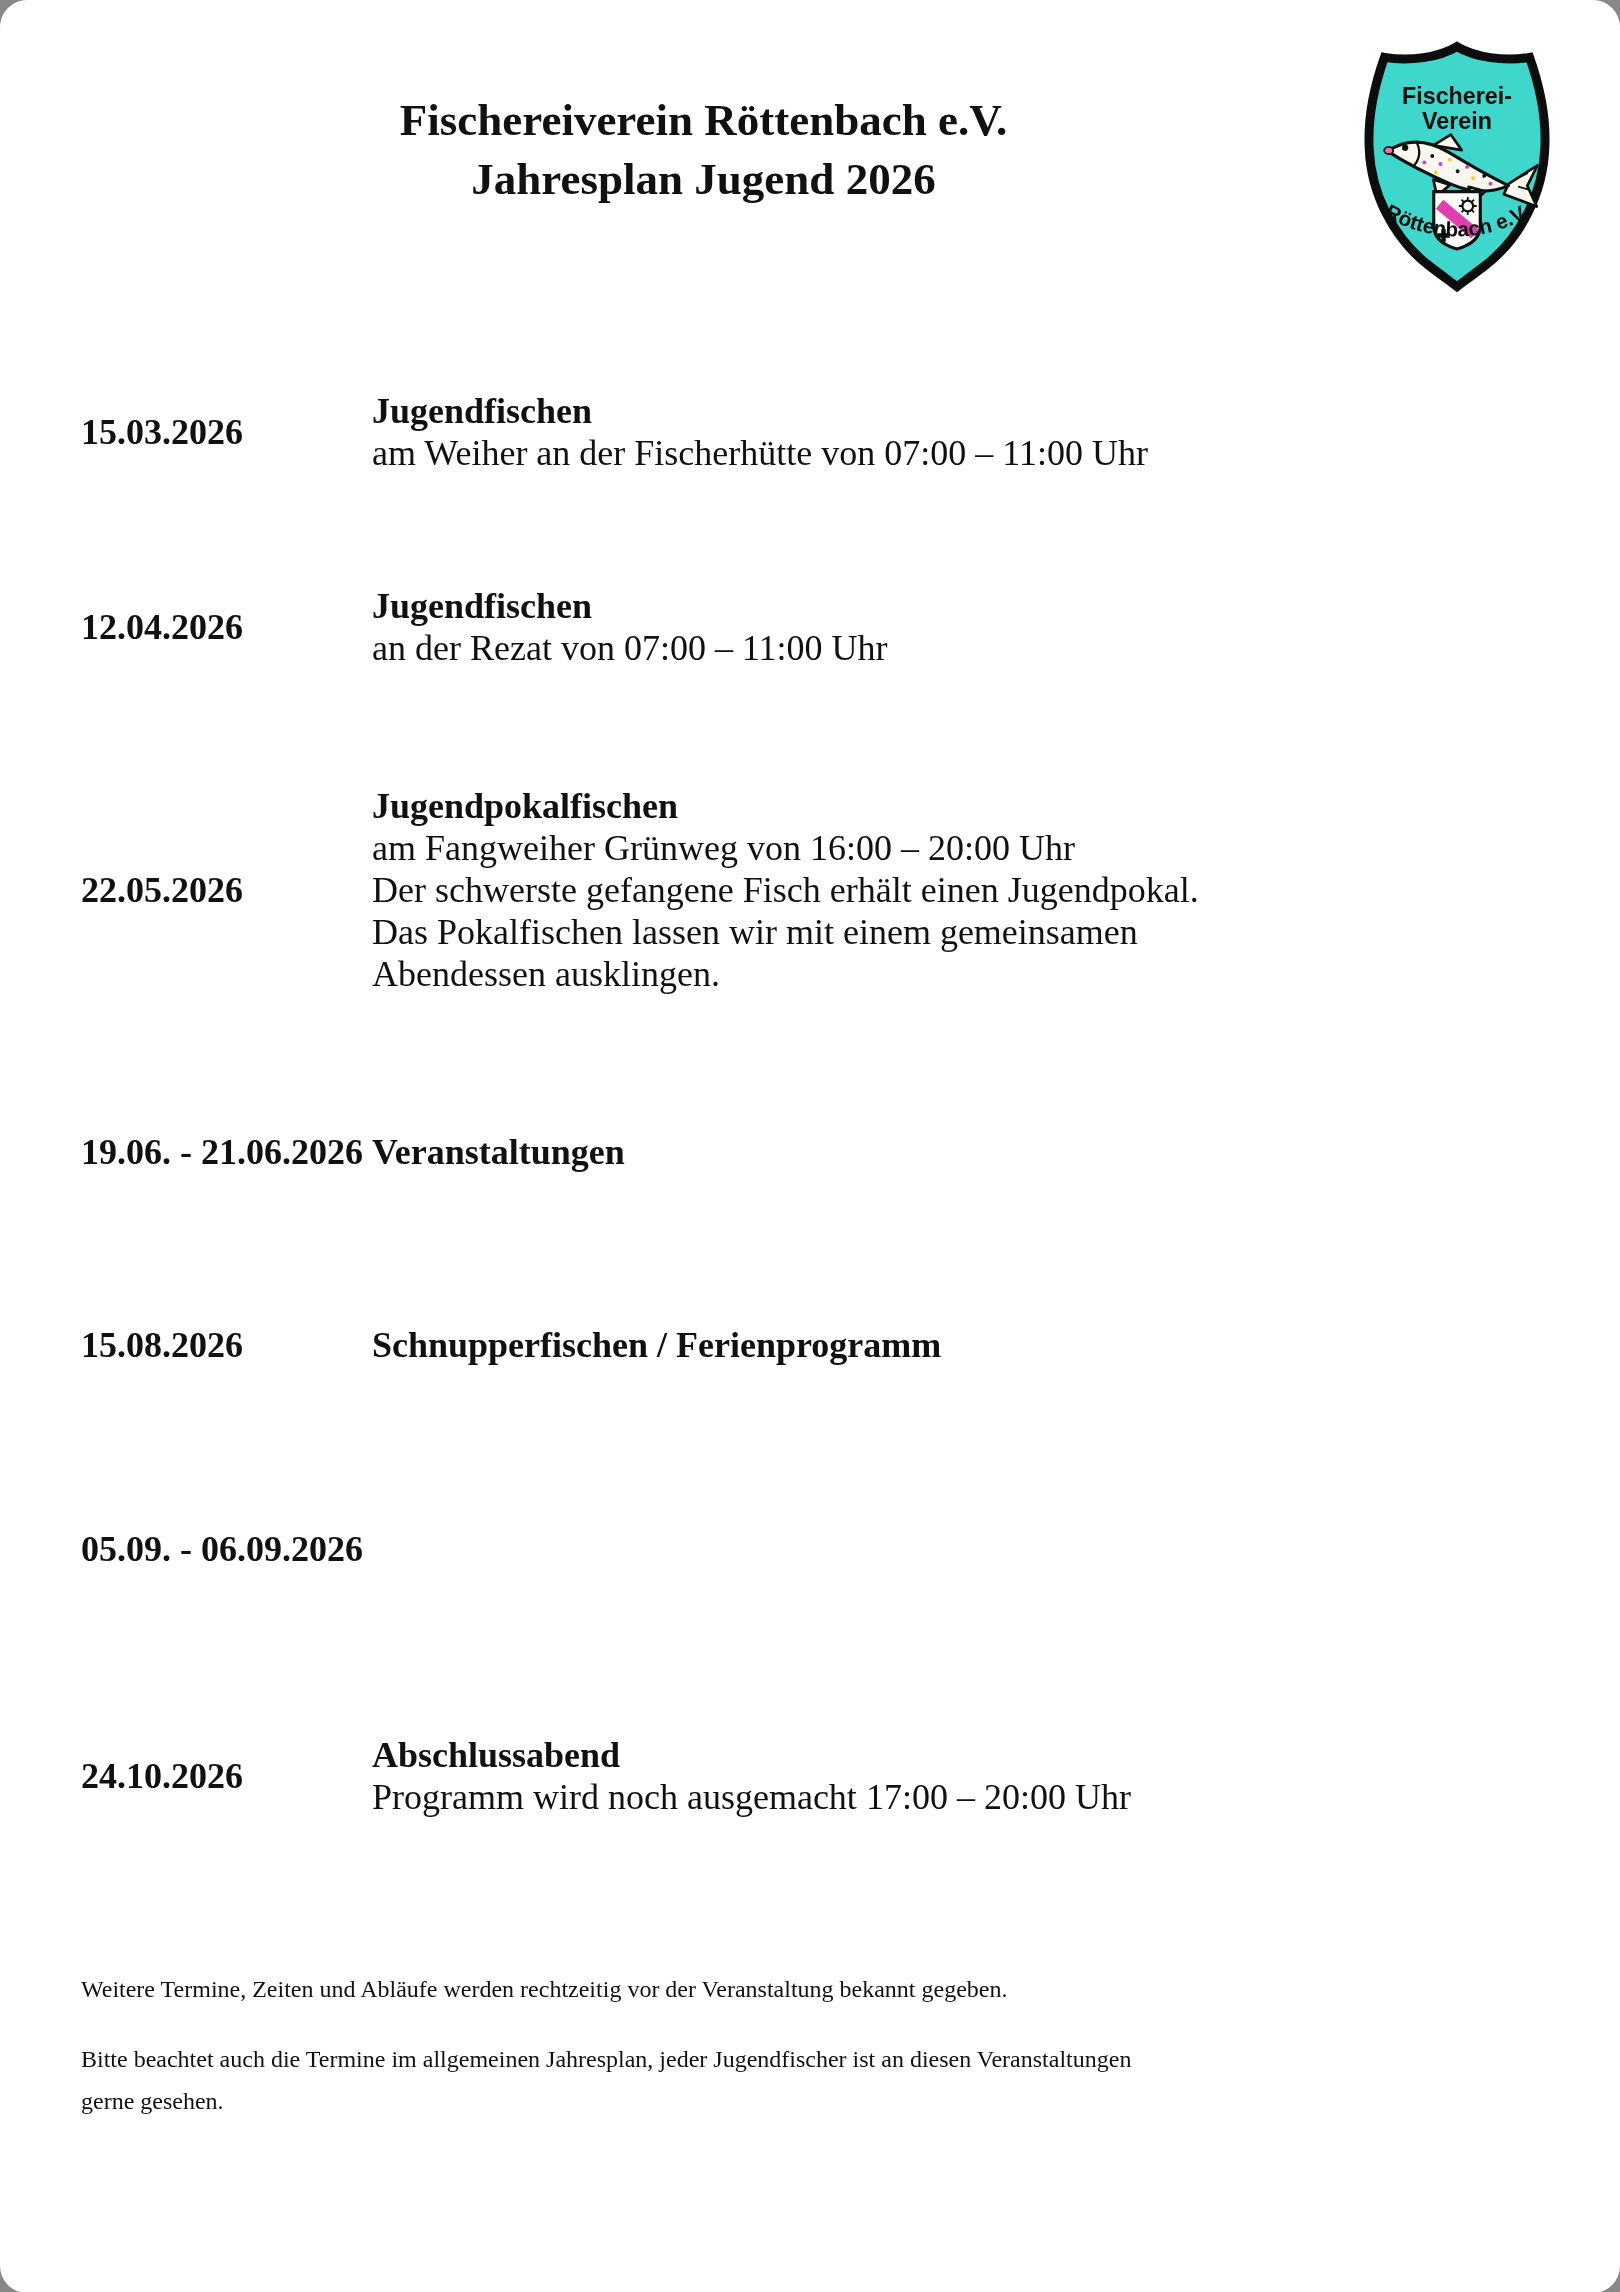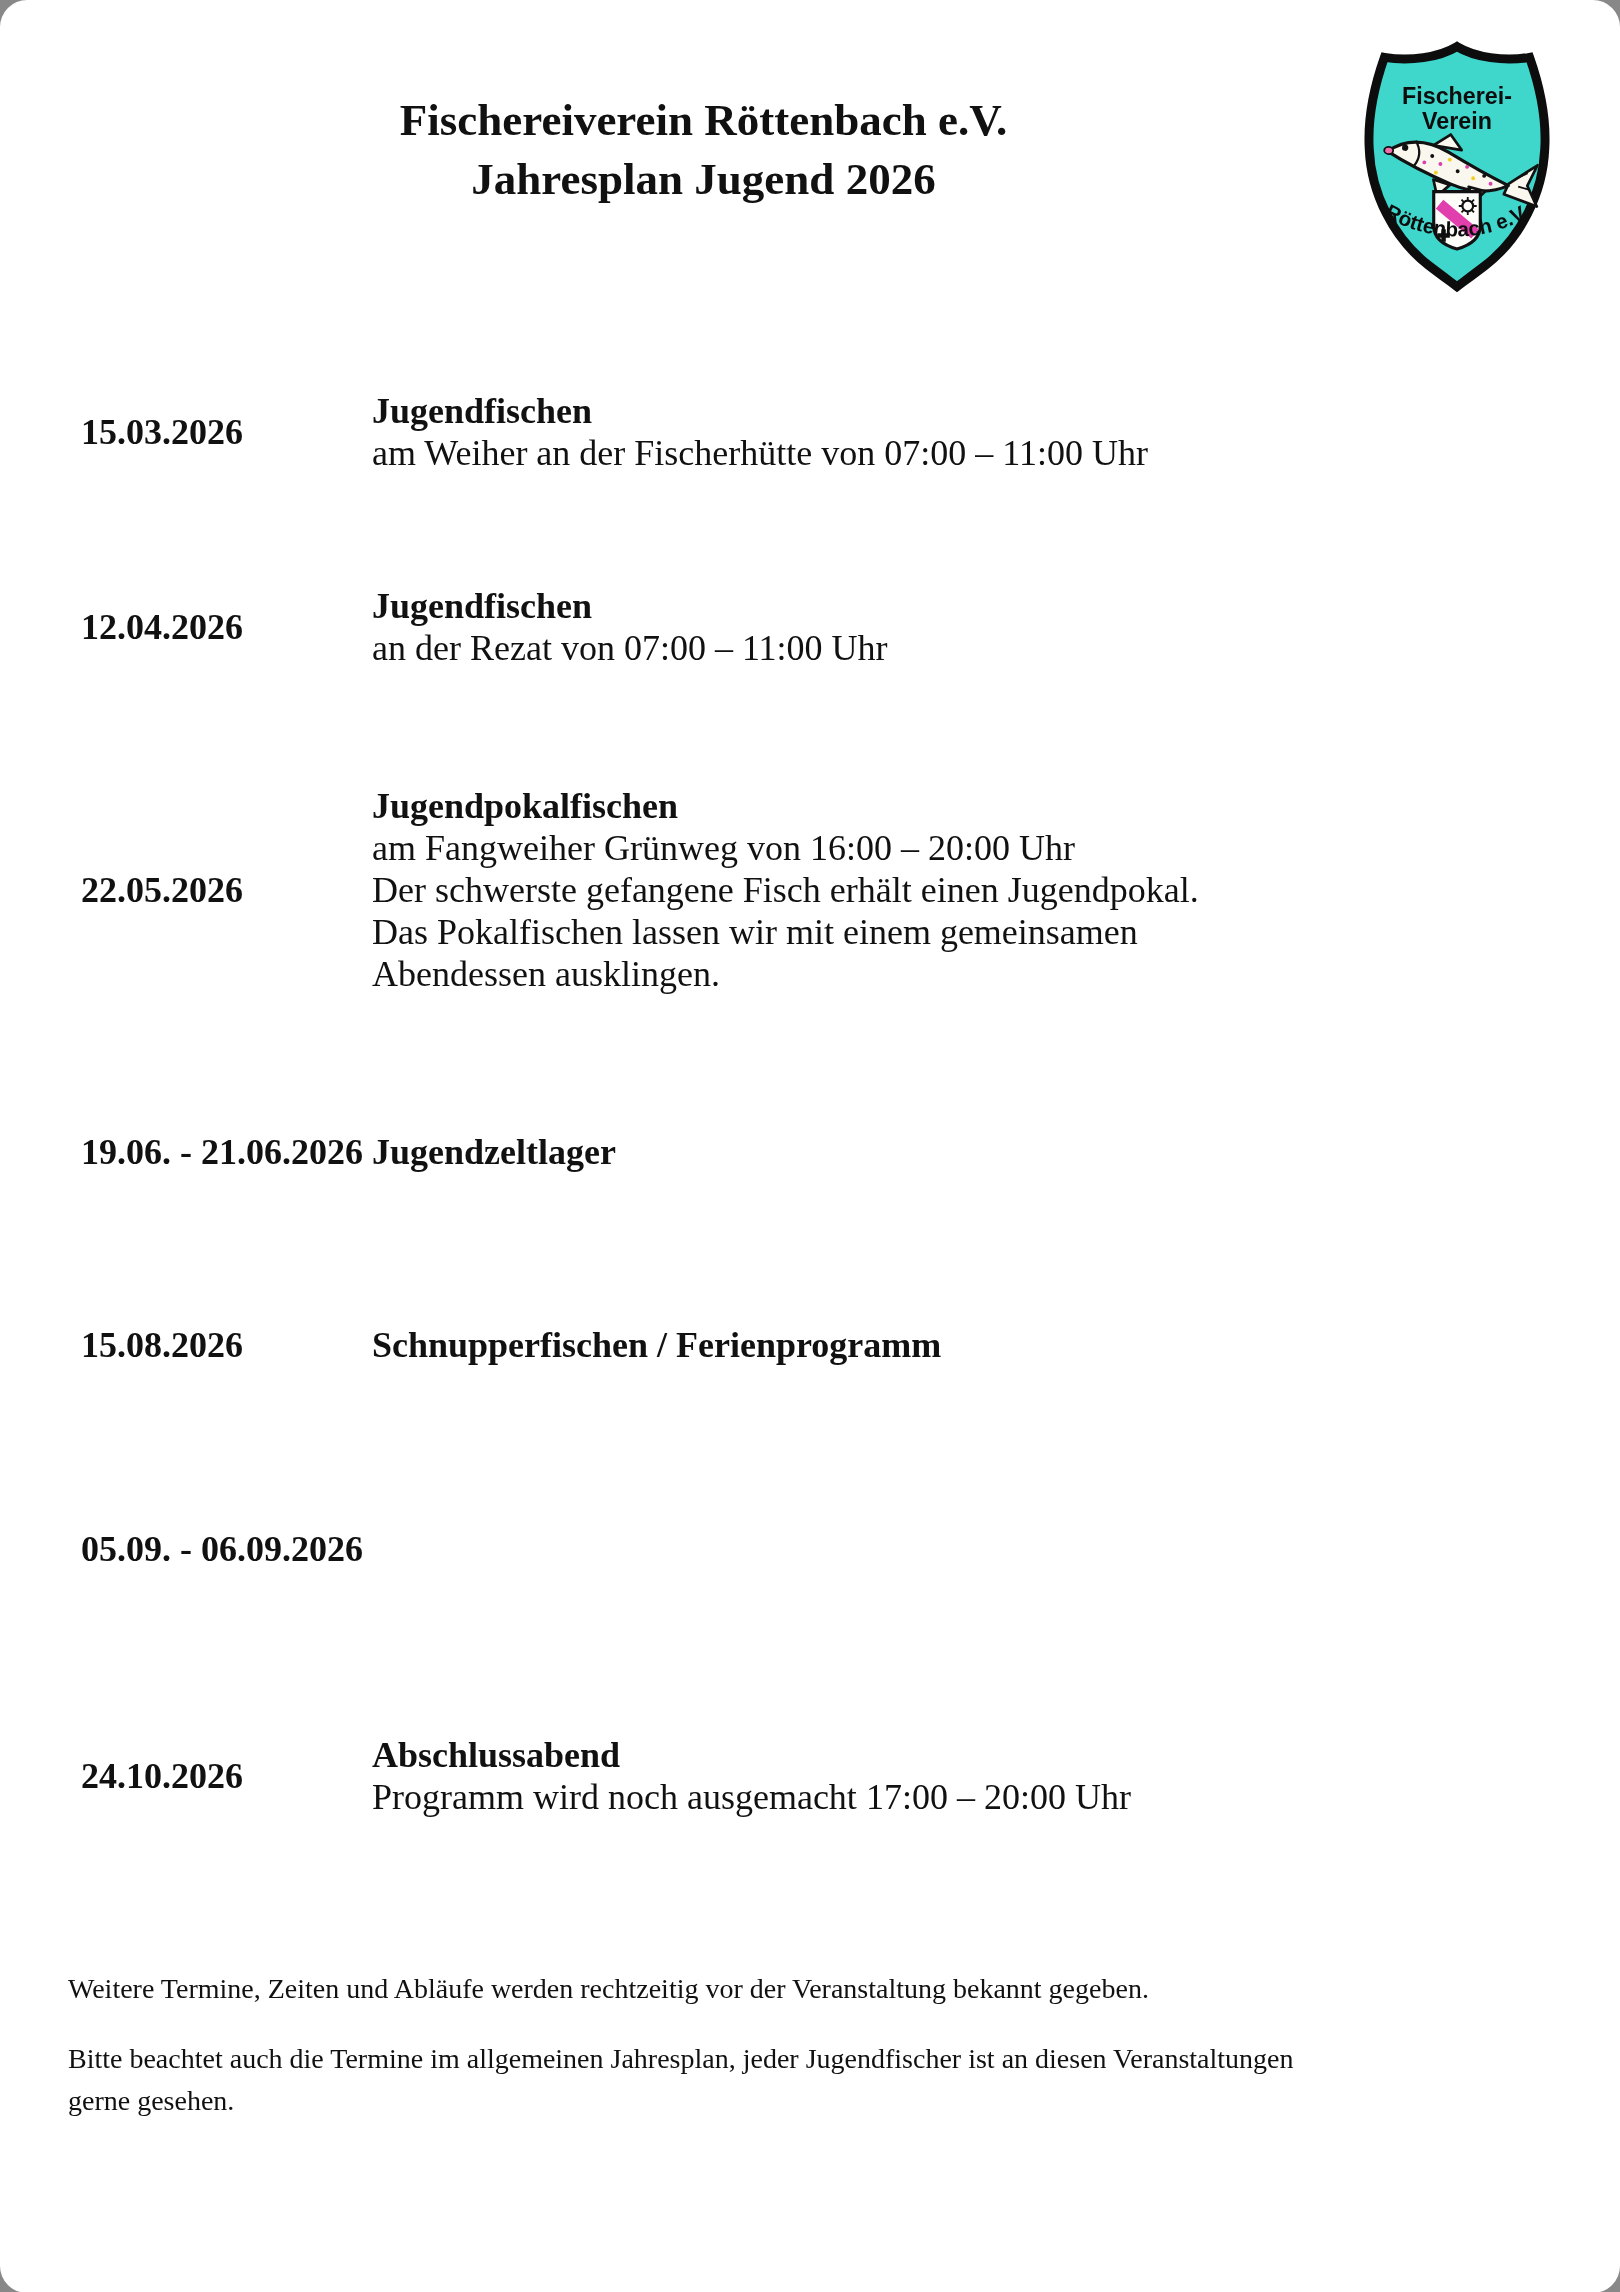--- a/index.html
+++ b/index.html
@@ -142,7 +142,7 @@
   <div class="entry" style="top:1131px">
     <div class="edate">19.06. - 21.06.2026</div>
     <div class="einfo">
-      <div class="etitle">Jugendzeltlager</div>
+      <div class="etitle">Veranstaltungen</div>
     </div>
   </div>
 

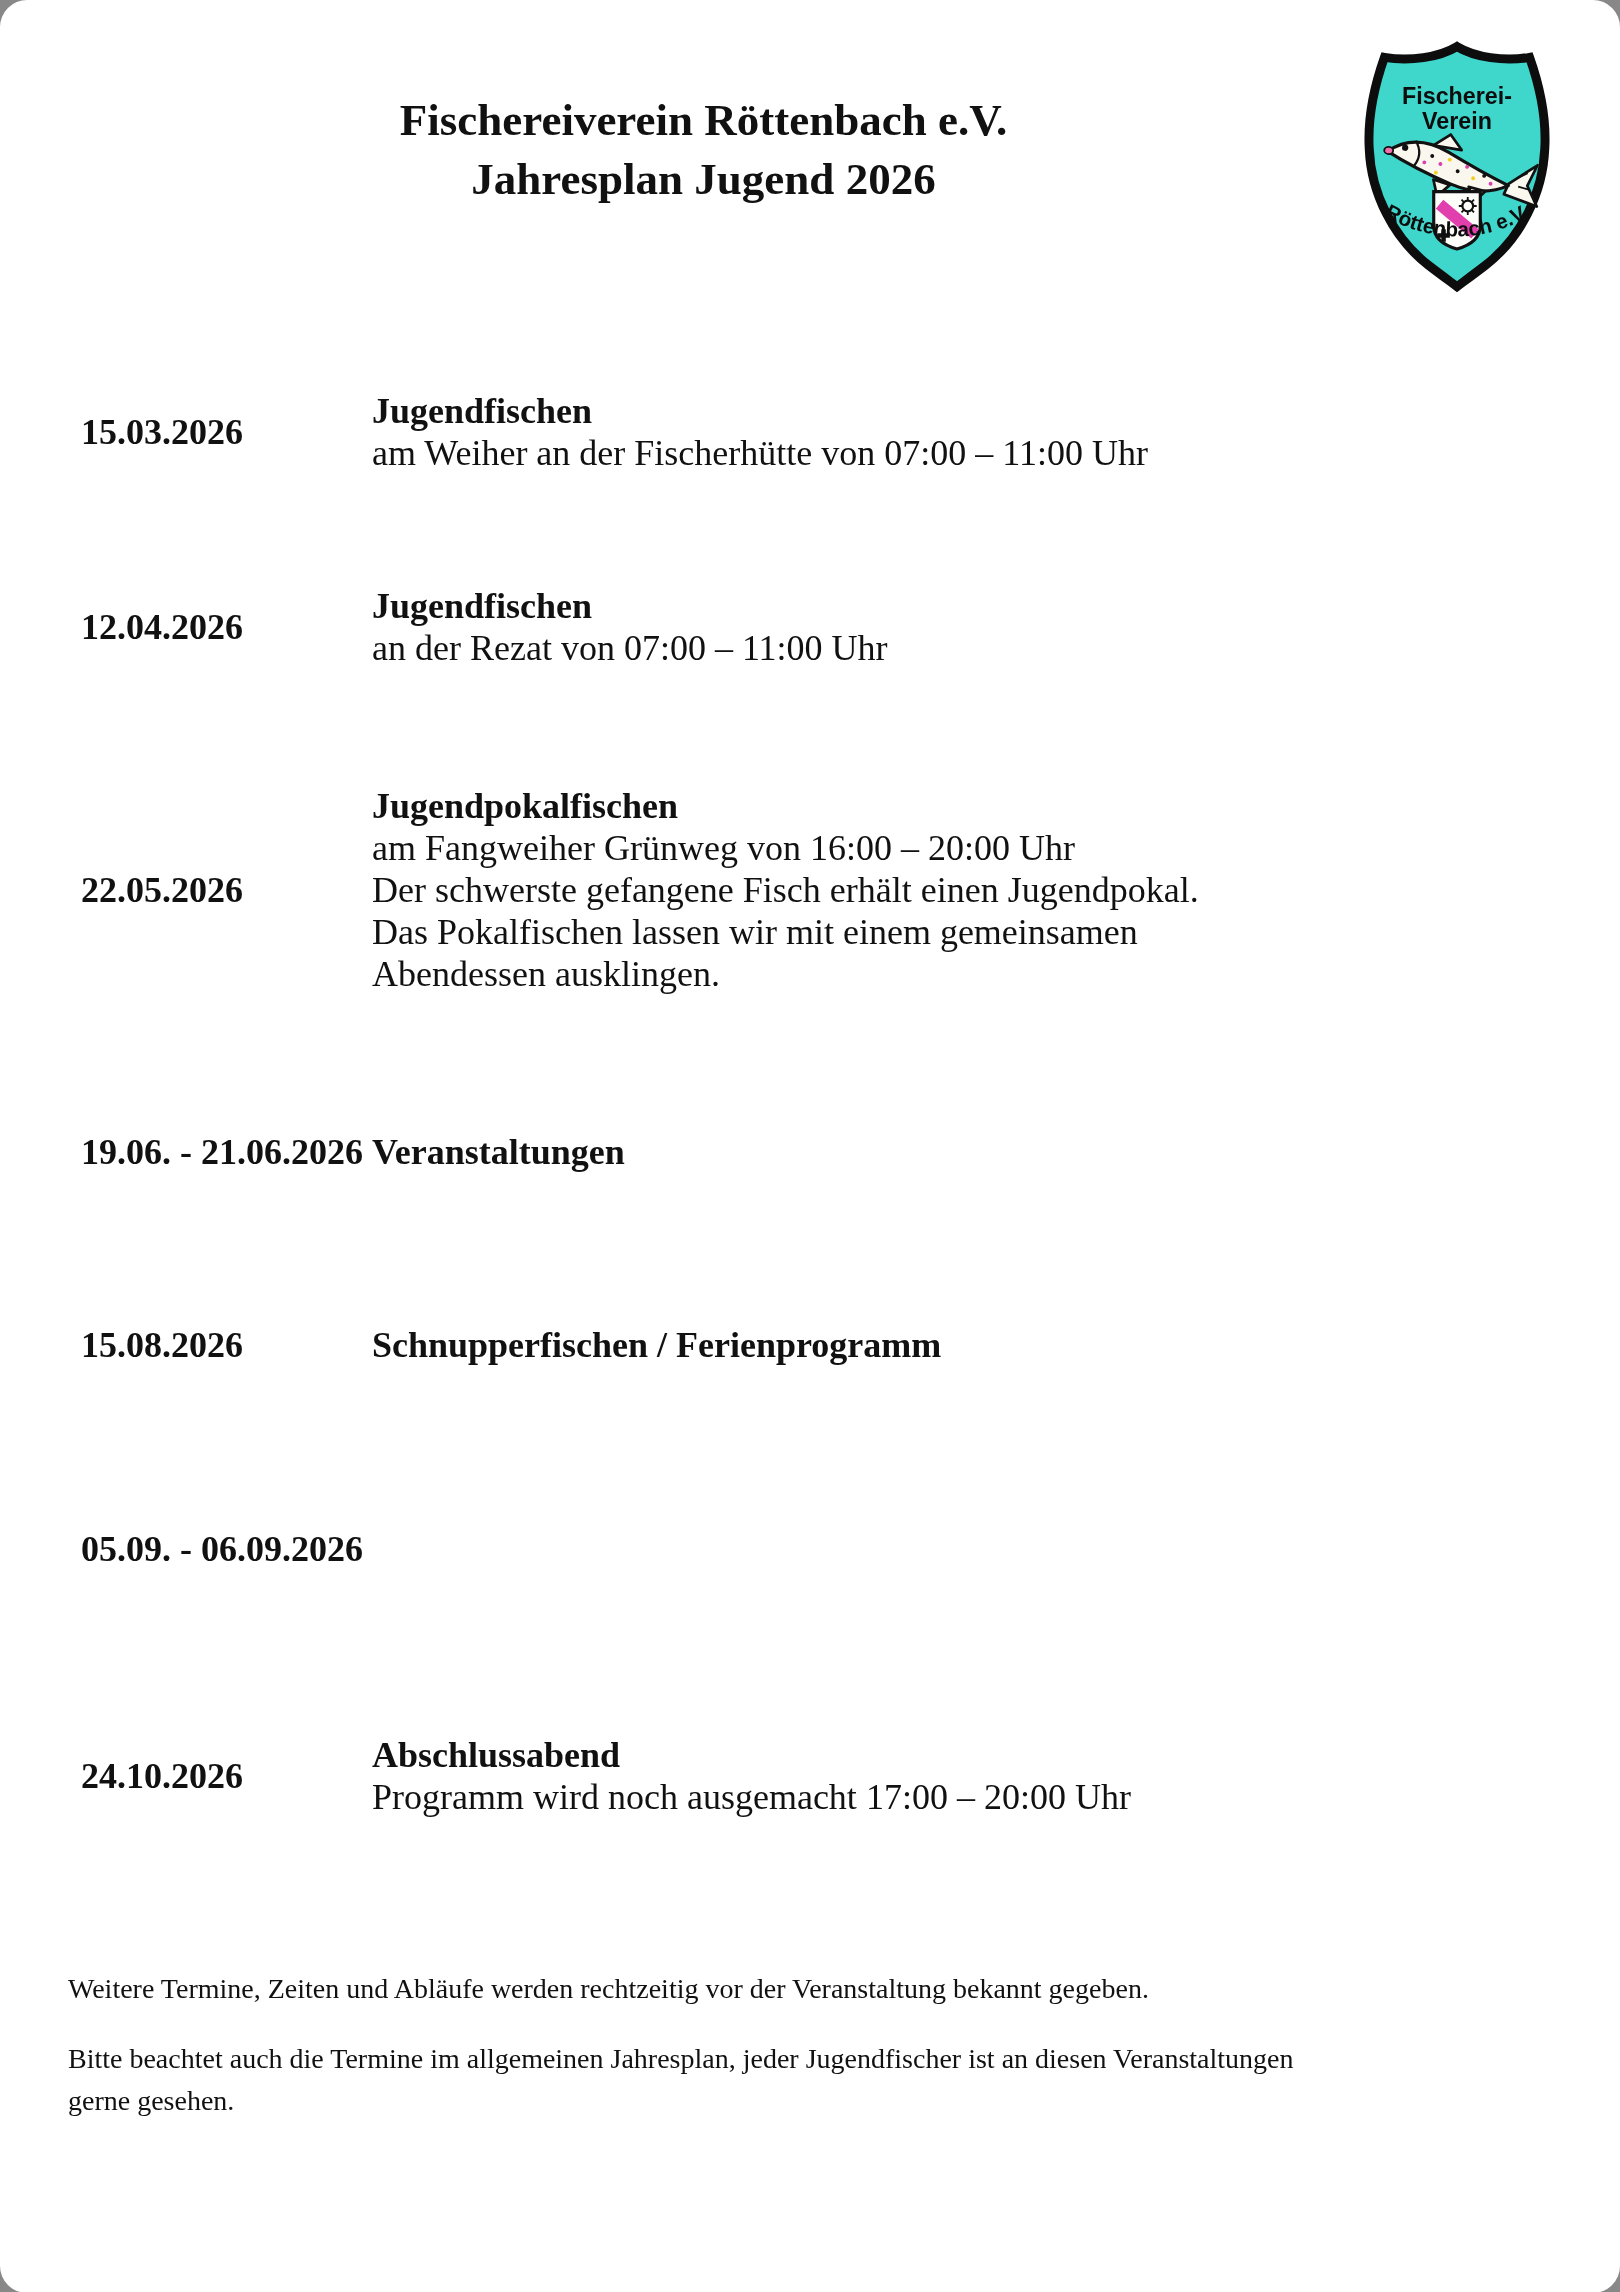--- a/index.html
+++ b/index.html
@@ -45,9 +45,9 @@
   .entry .etitle { font-weight:bold; }
   .footer-note {
     position:absolute;
-    left:68px;
+    left:81px;
     width:1505px;
-    font-size:28px;
+    font-size:24px;
     line-height:42px;
   }
 </style>

